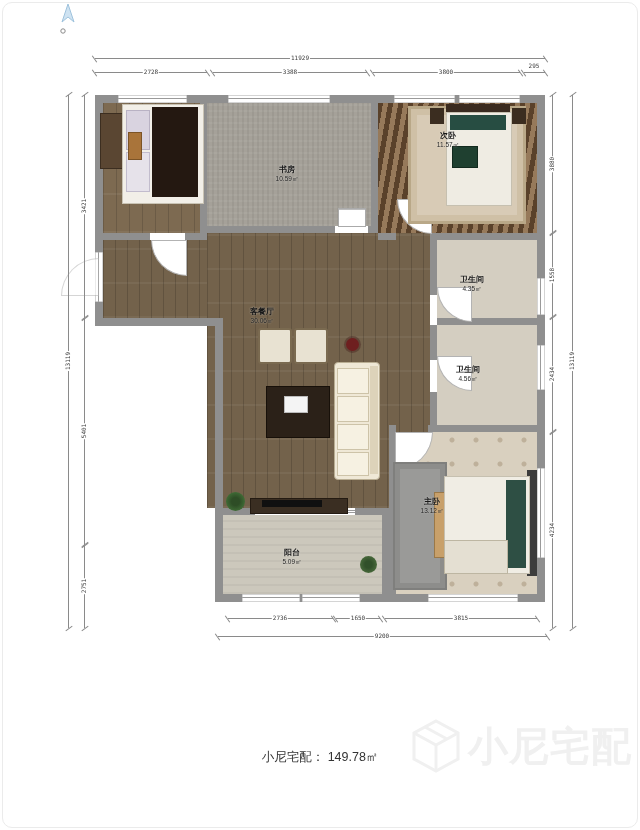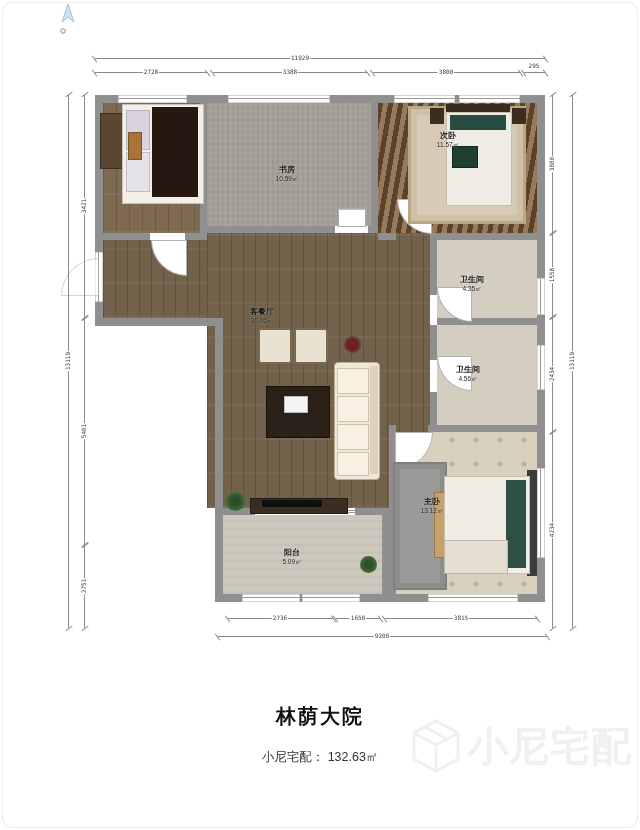--- a/index.html
+++ b/index.html
@@ -215,7 +215,6 @@
   <div class="dv" style="left:572px;top:95px;height:533px"></div>
   <span class="dlab v" style="left:572px;top:361px">13119</span>
 
-  <div class="title">林荫大院</div>
   <div class="subtitle">
     <span>小尼宅配：</span>
     <span>132.63㎡</span>

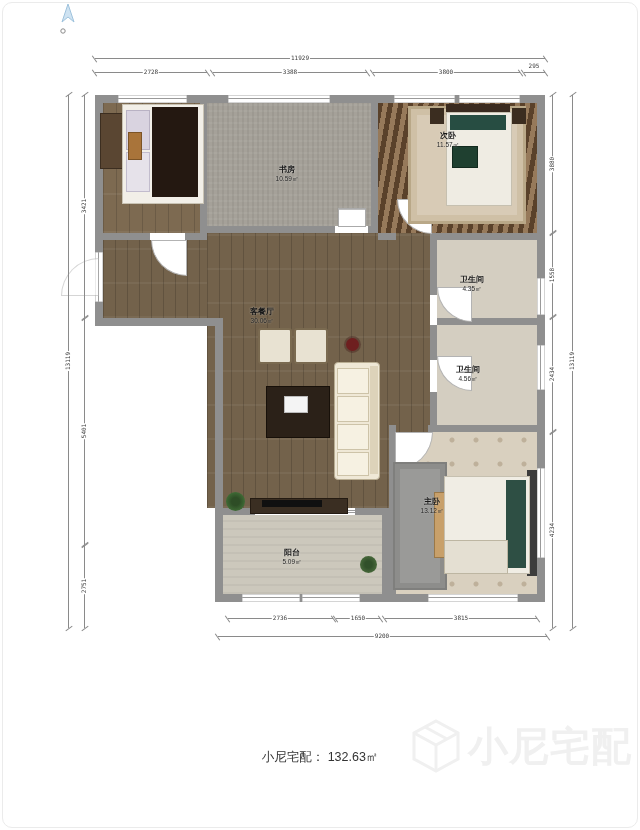--- a/index.html
+++ b/index.html
@@ -217,7 +217,7 @@
 
   <div class="subtitle">
     <span>小尼宅配：</span>
-    <span>132.63㎡</span>
+    <span>149.78㎡</span>
   </div>
 
   <div class="watermark">

